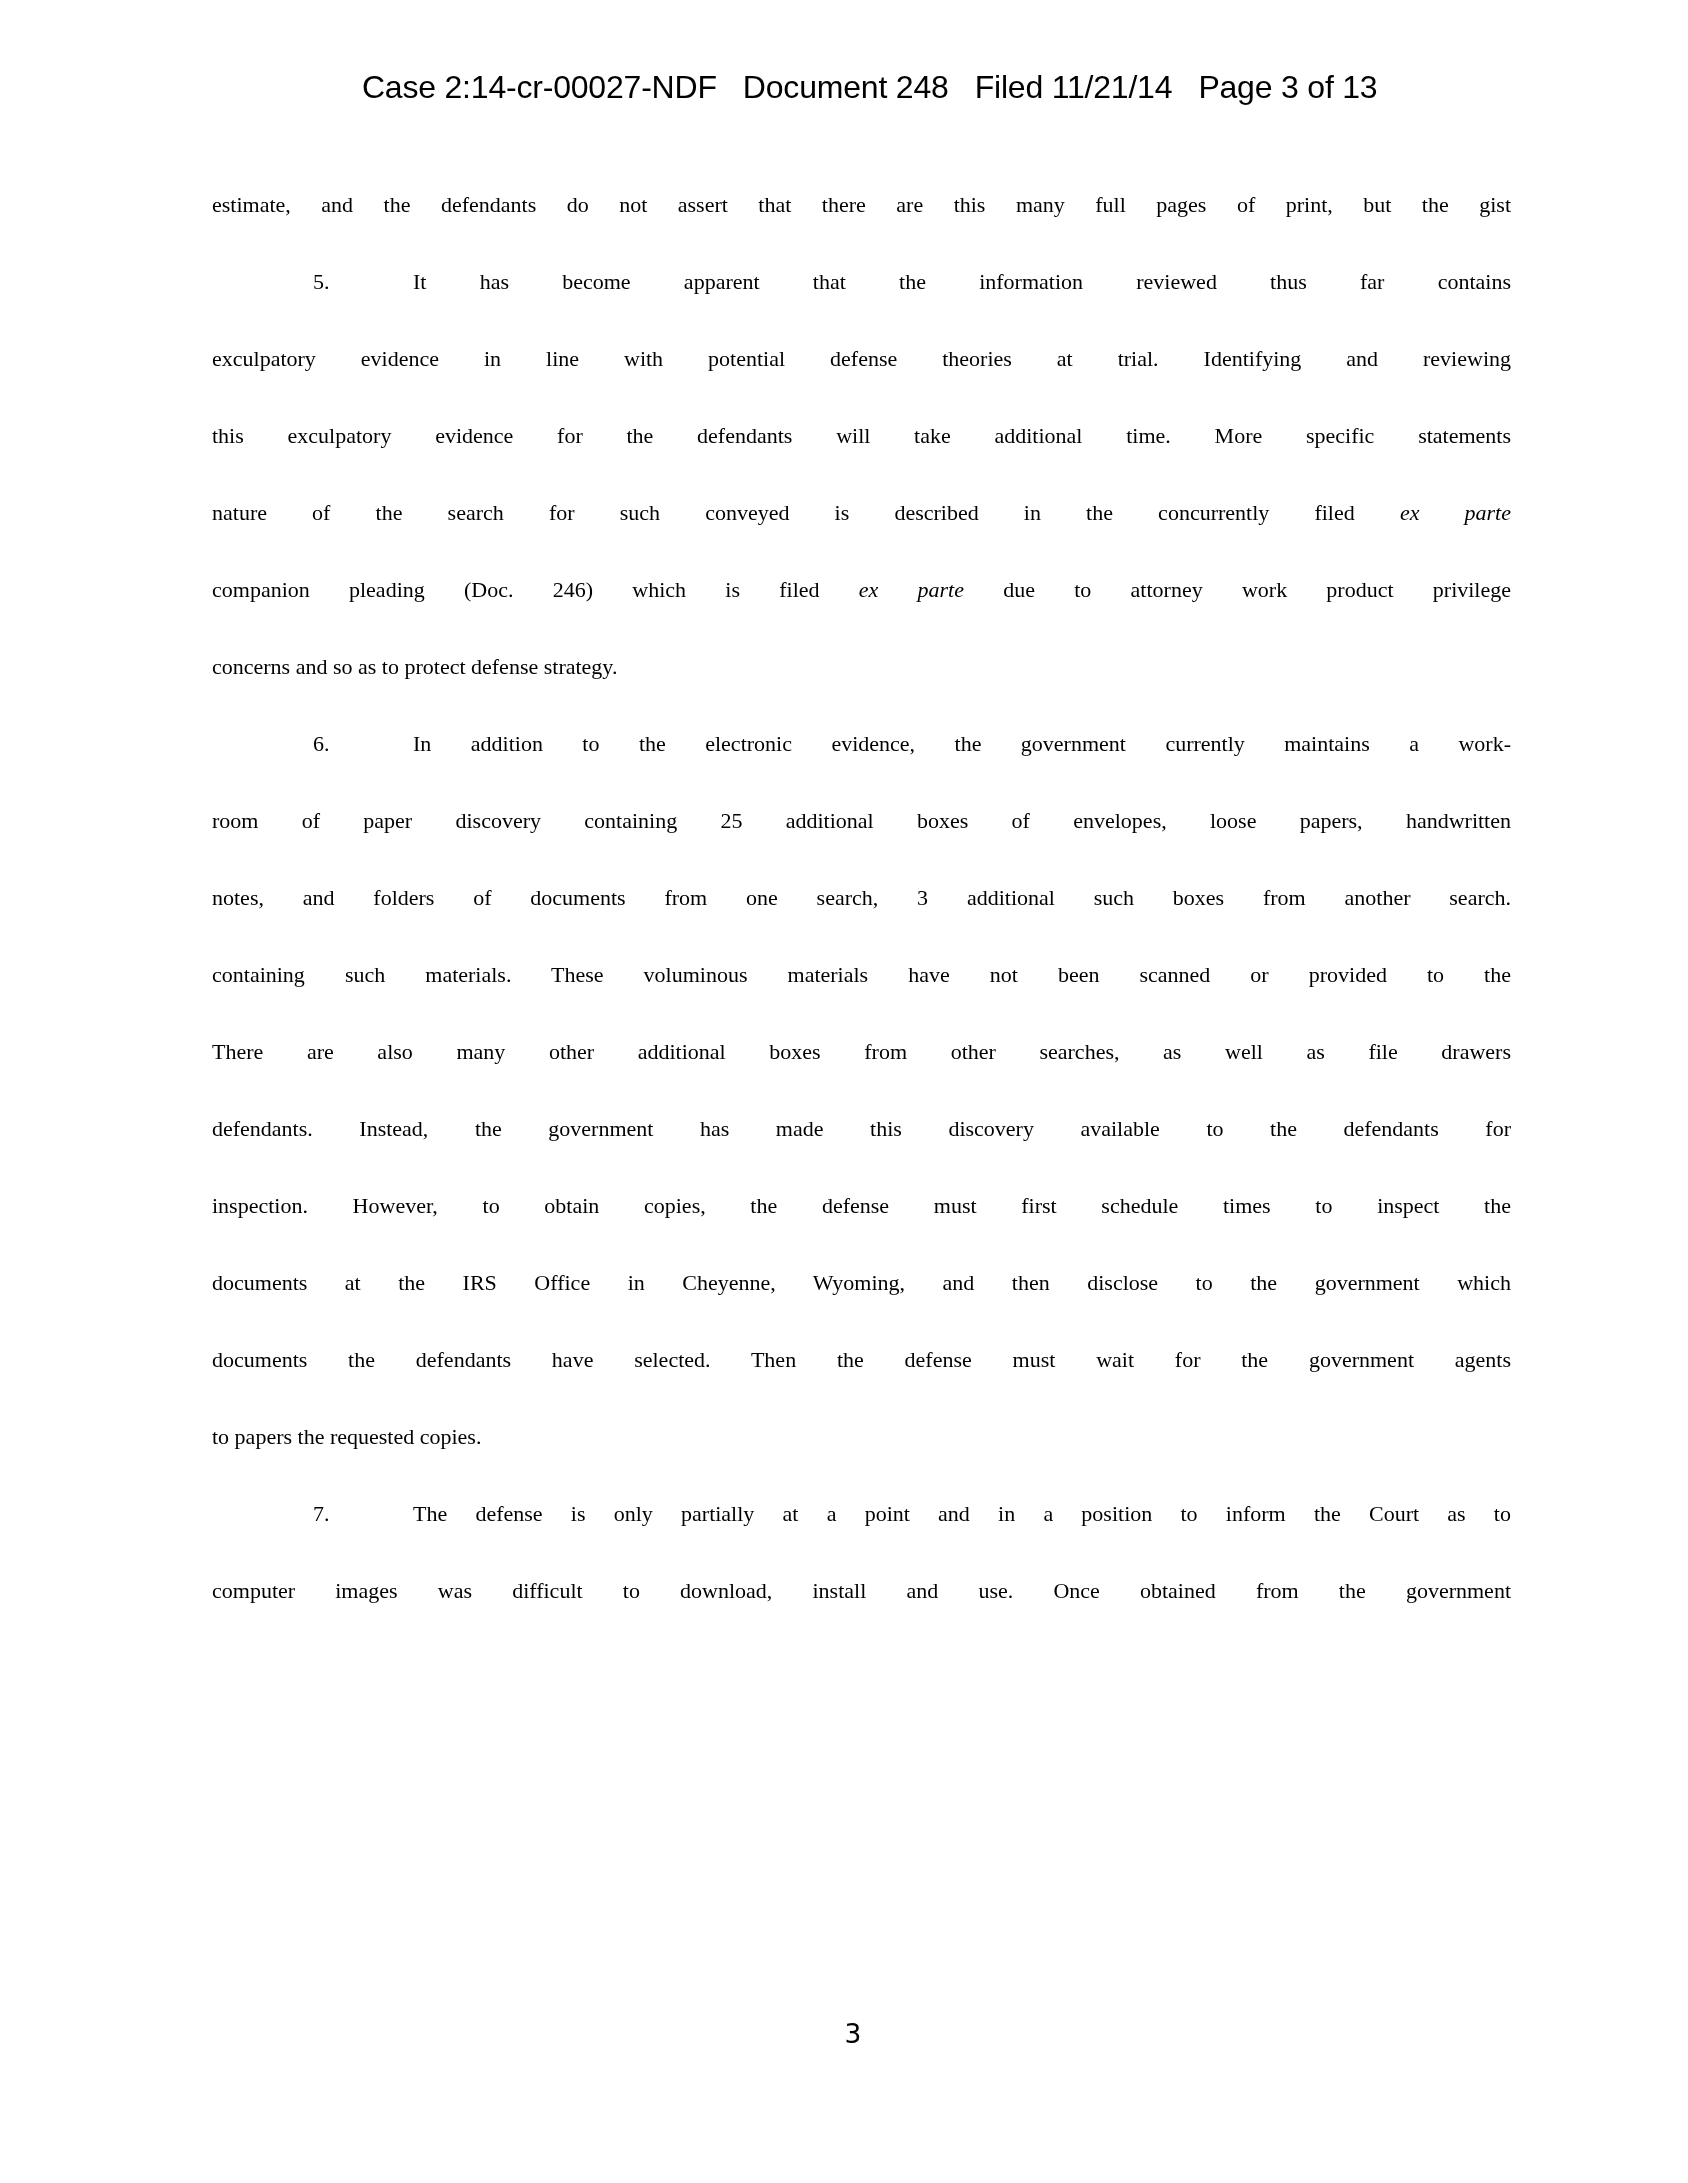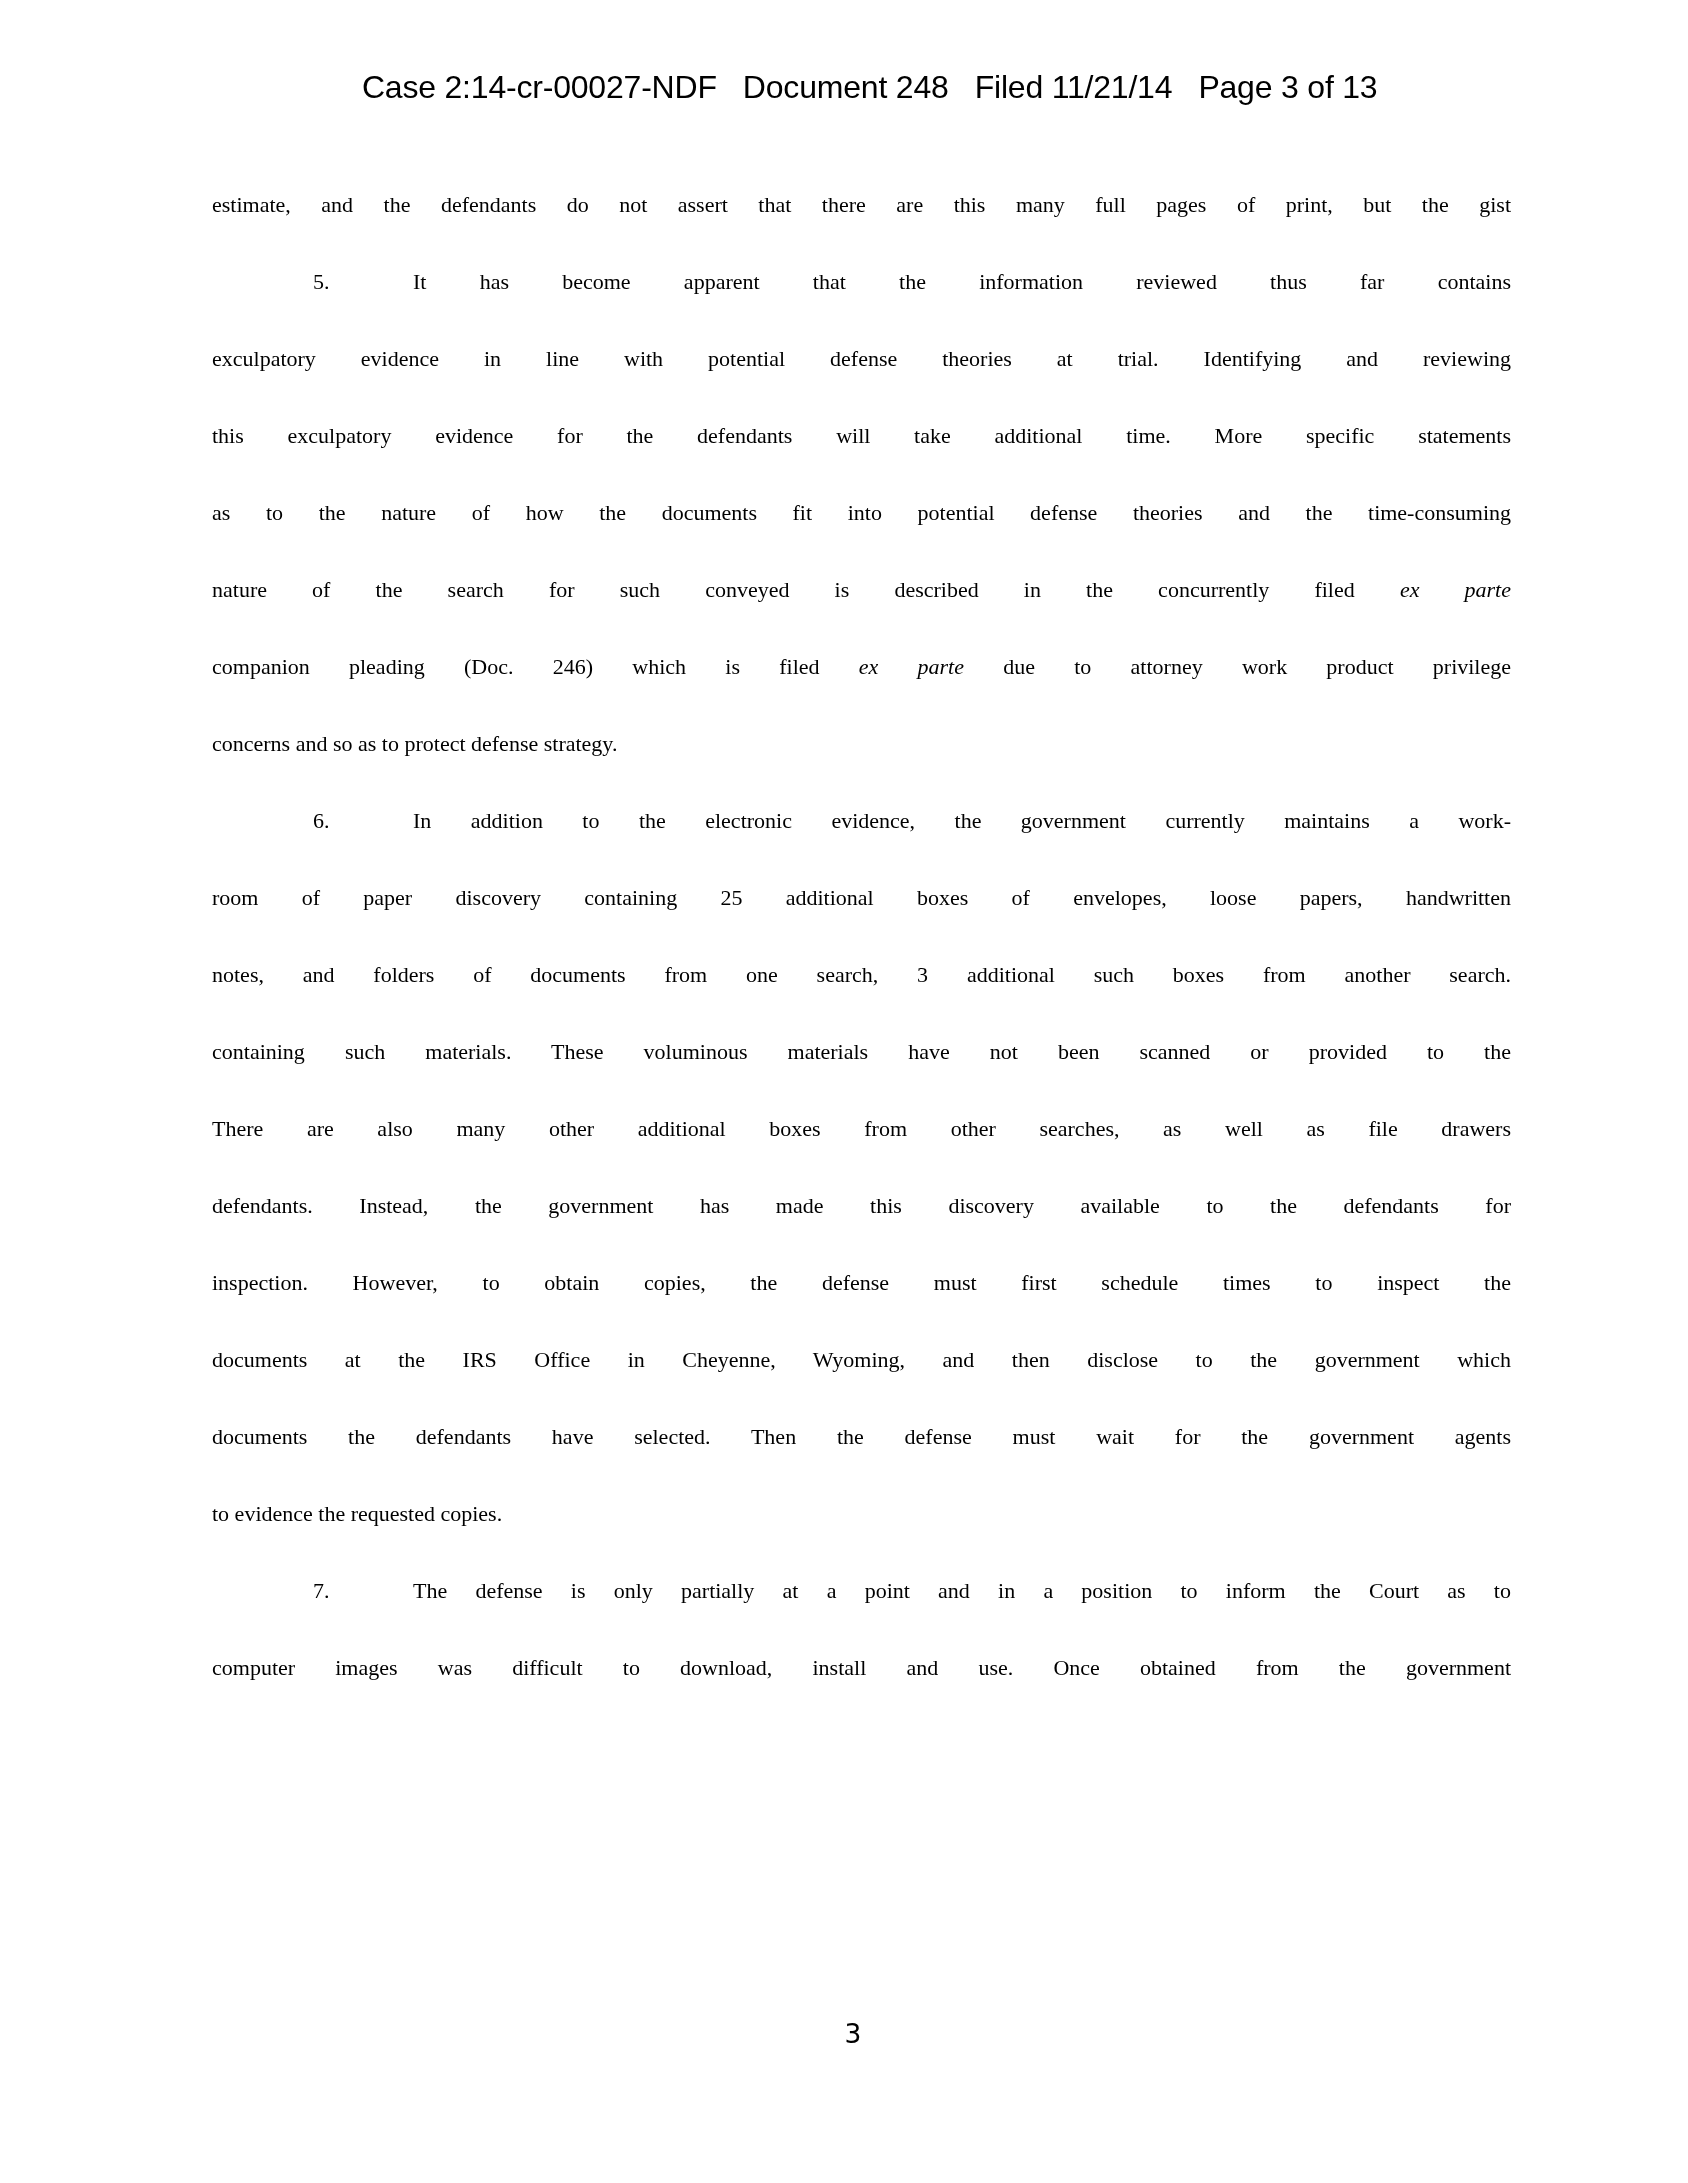--- a/index.html
+++ b/index.html
@@ -92,7 +92,6 @@
   </div>
   <div class="line">exculpatory evidence in line with potential defense theories at trial. Identifying and reviewing</div>
   <div class="line">this exculpatory evidence for the defendants will take additional time.  More specific statements</div>
-  <div class="line">as to the nature of how the documents fit into potential defense theories and the time-consuming</div>
   <div class="line"><span>nature of the search for such conveyed is described in the concurrently filed</span> <span class="em">ex parte</span></div>
   <div class="line"><span>companion pleading (Doc. 246) which is filed</span> <span class="em">ex parte</span> <span>due to attorney work product privilege</span></div>
   <div class="line last">concerns and so as to protect defense strategy.</div>

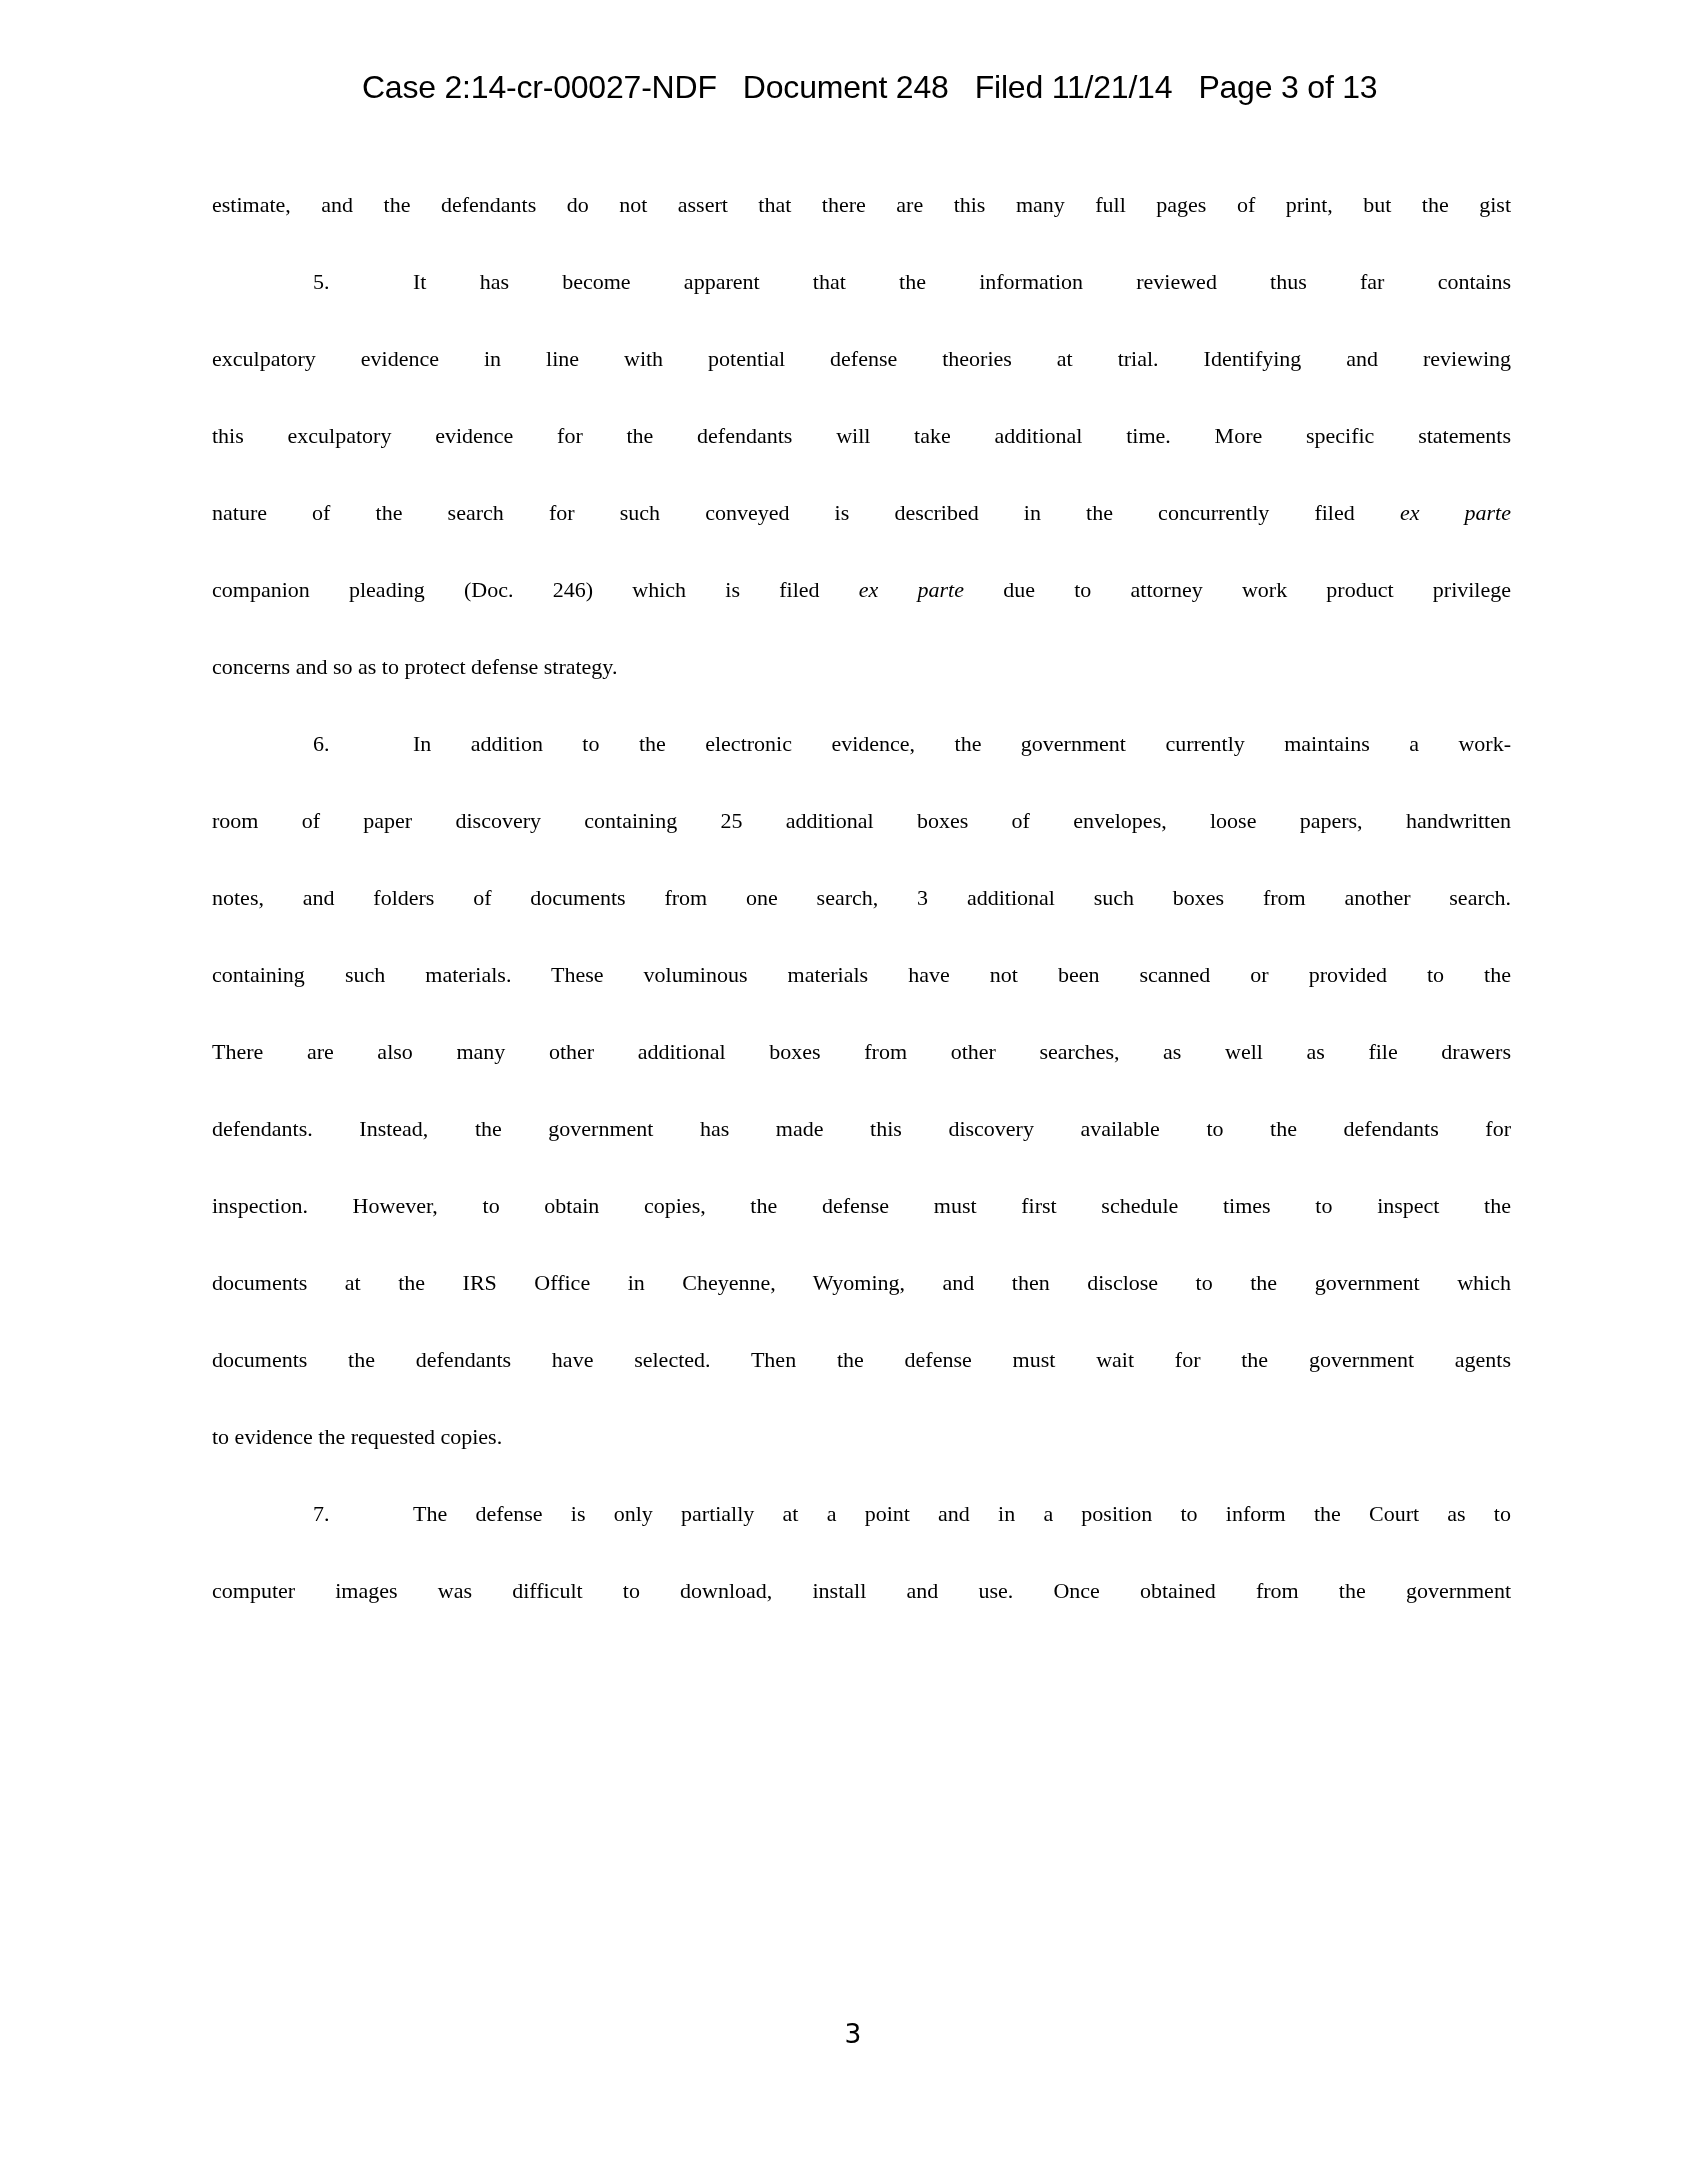--- a/index.html
+++ b/index.html
@@ -108,7 +108,7 @@
   <div class="line">inspection.  However, to obtain copies, the defense must first schedule times to inspect the</div>
   <div class="line">documents at the IRS Office in Cheyenne, Wyoming, and then disclose to the government which</div>
   <div class="line">documents the defendants have selected.  Then the defense must wait for the government agents</div>
-  <div class="line last">to evidence the requested copies.</div>
+  <div class="line last">to papers the requested copies.</div>
 
   <div class="line first">
     <span class="para-num">7.</span>

